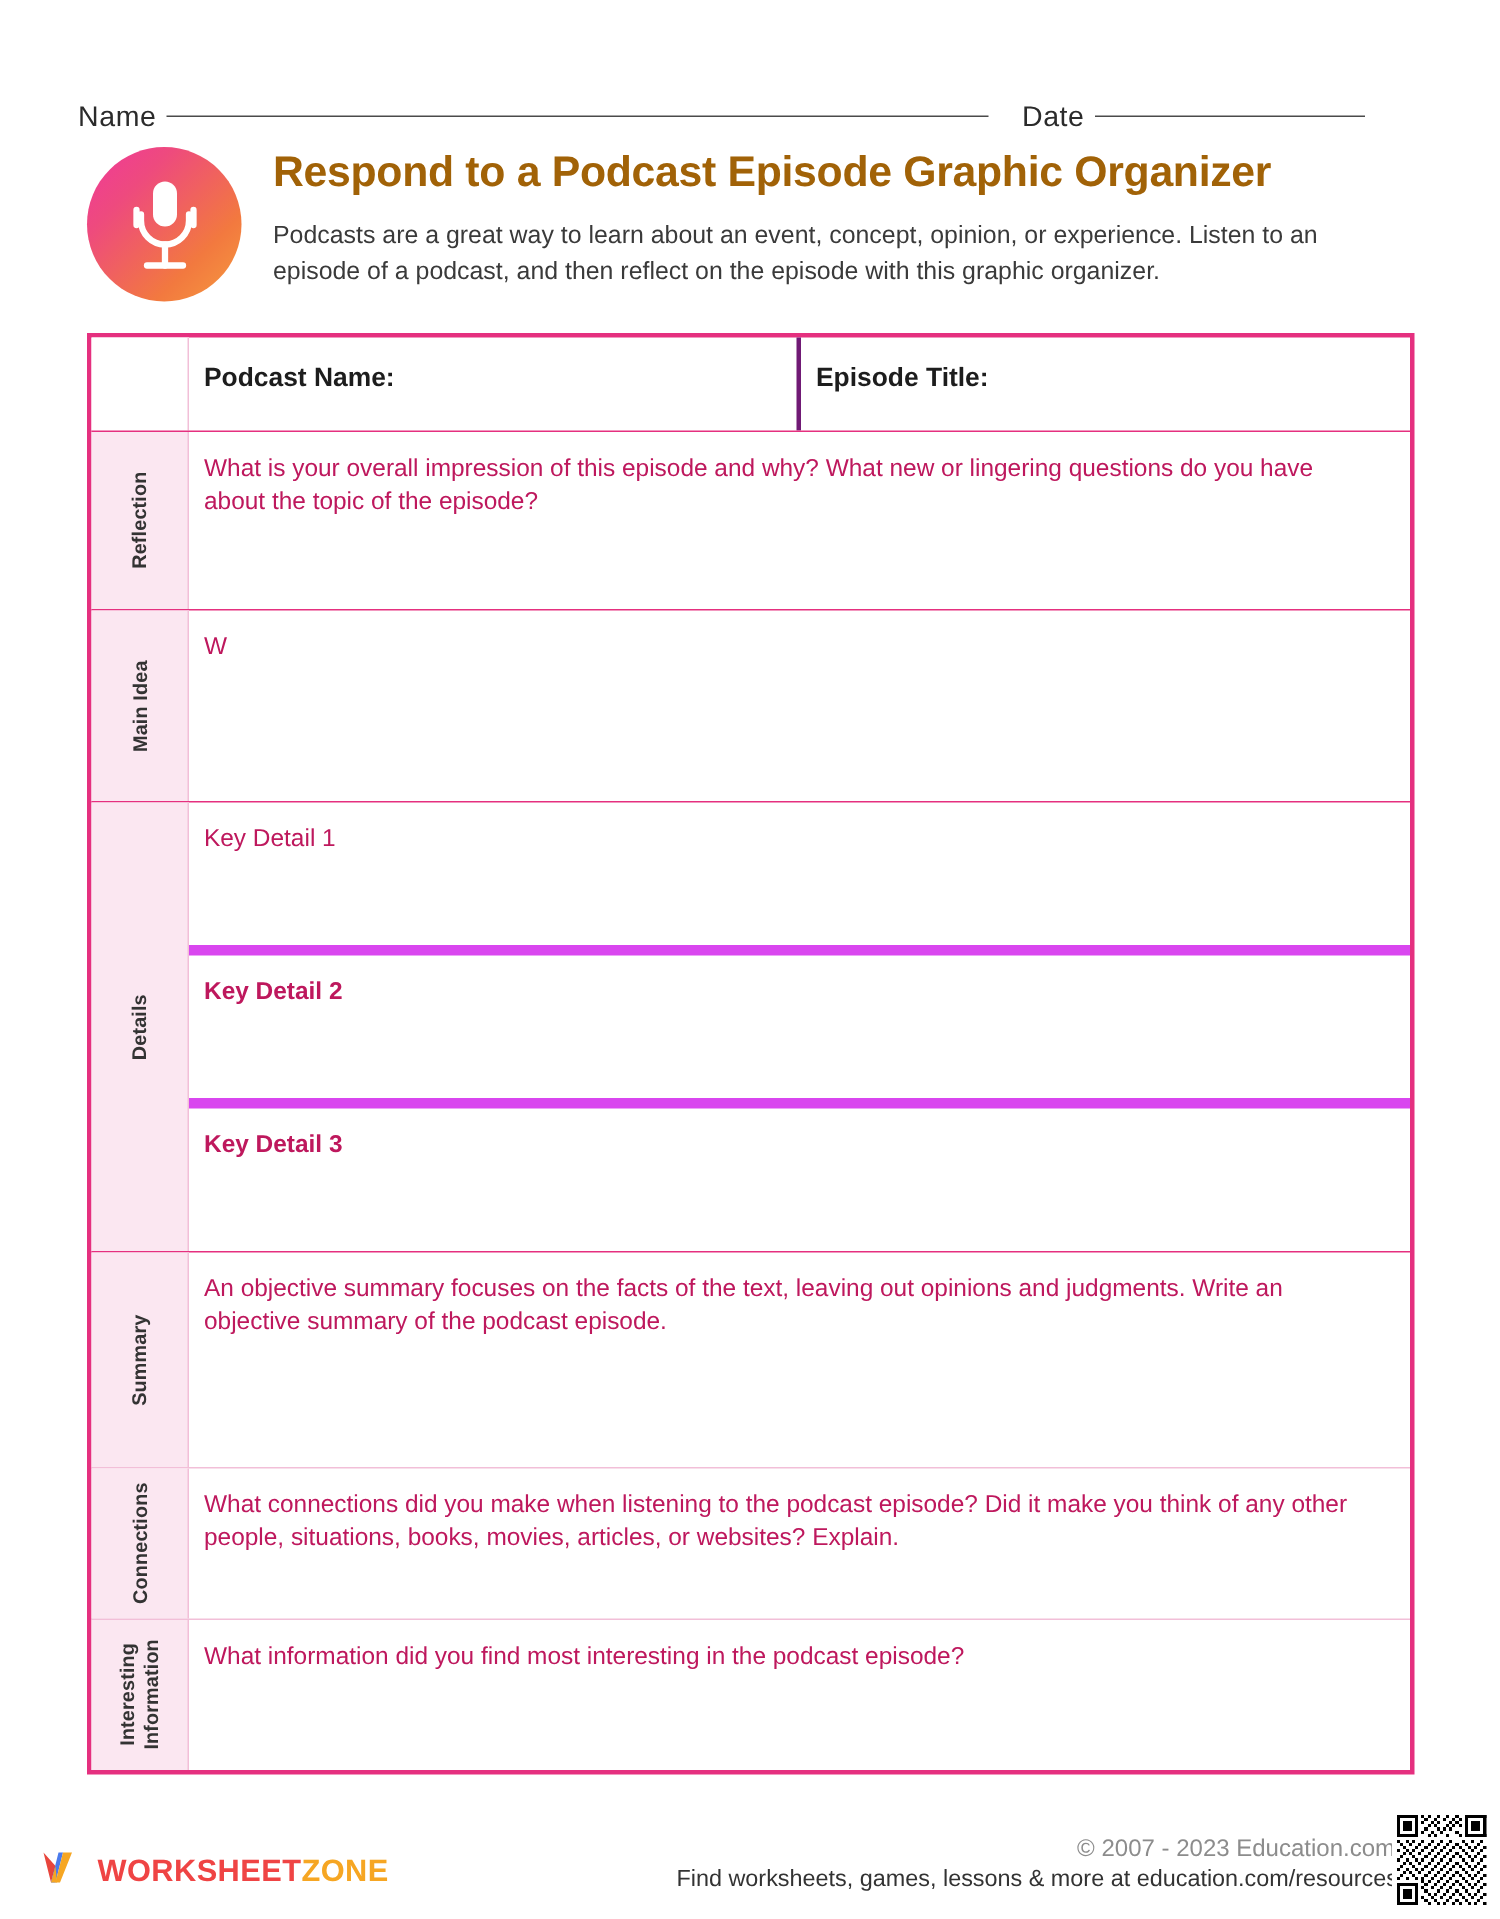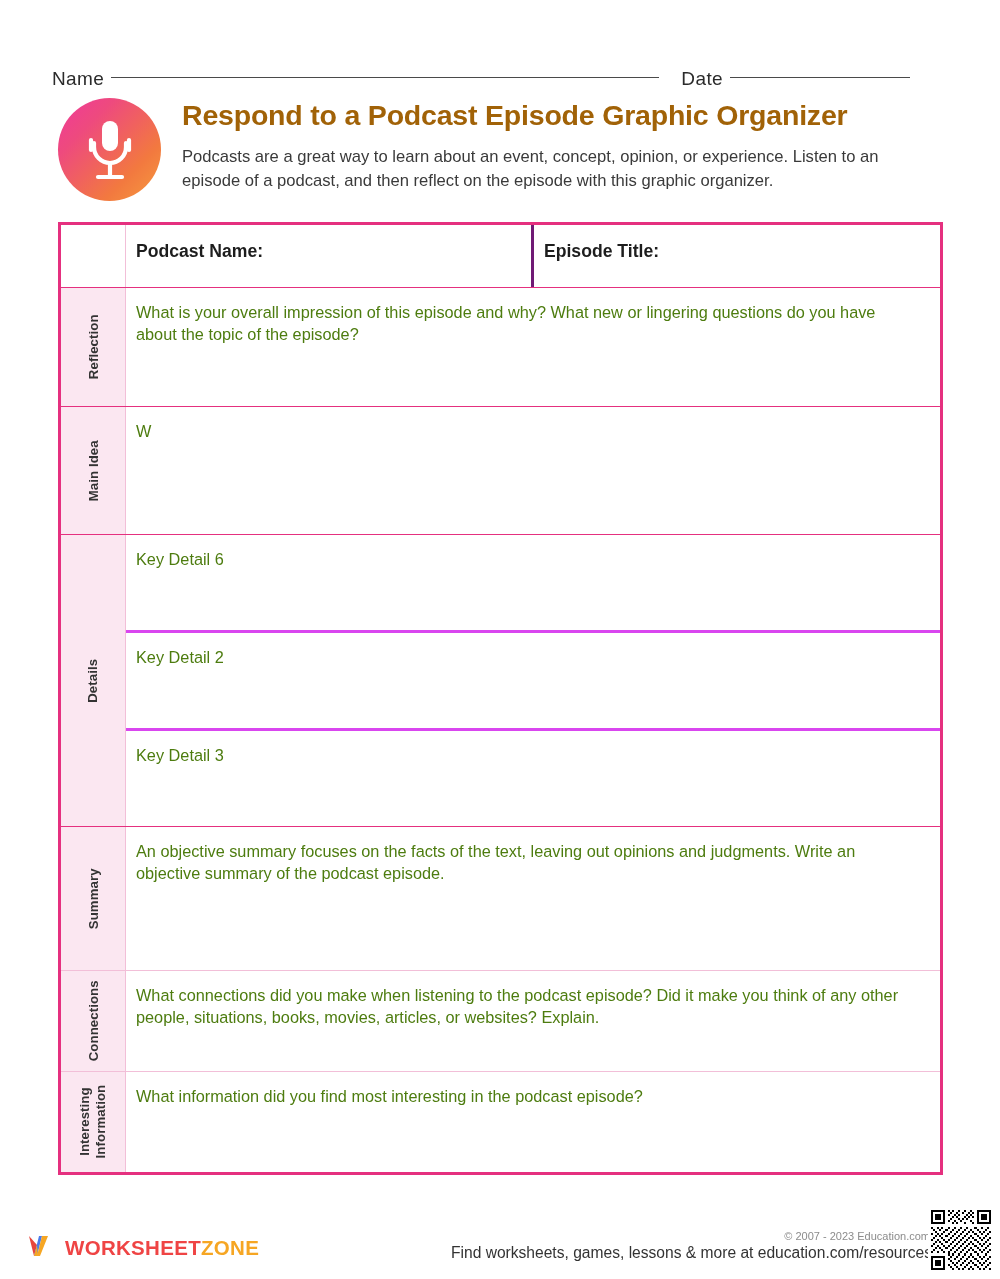--- a/index.html
+++ b/index.html
@@ -117,7 +117,7 @@
     flex: 1;
     padding: 13px 20px 10px 10px;
     font-size: 16.3px;
-    color: #4d7c0f;
+    color: #be185d;
     line-height: 1.35;
   }
   .bodycell.tall-1 { min-height: 118px; }

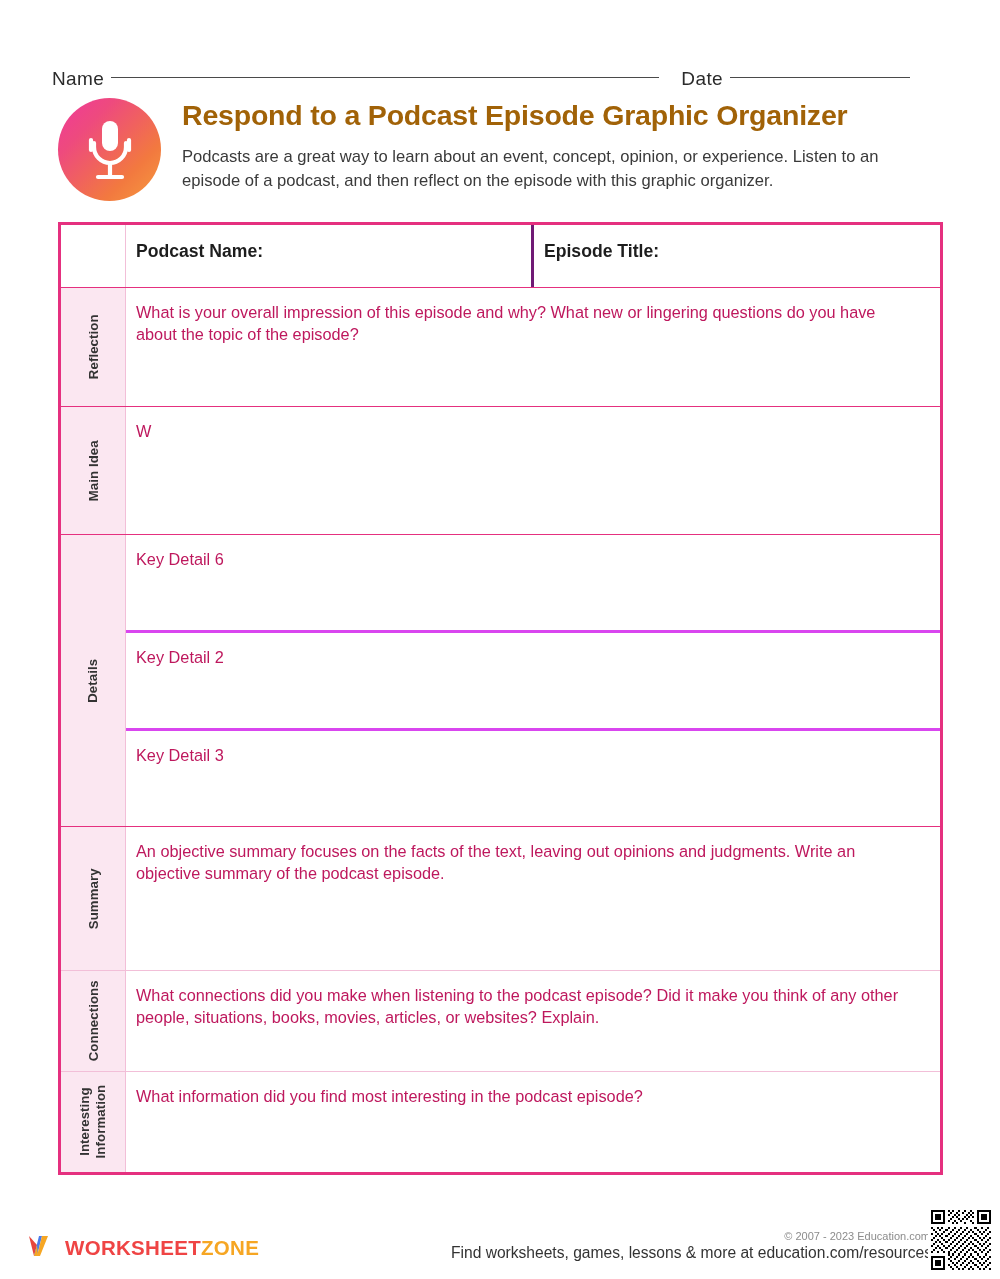--- a/index.html
+++ b/index.html
@@ -263,7 +263,7 @@
     <div class="detailstack">
       <div class="sub">
         <div class="bodycell tall-3">
-          <span>Key Detail 6</span>
+          <span>Key Detail 1</span>
         </div>
       </div>
       <div class="sub">

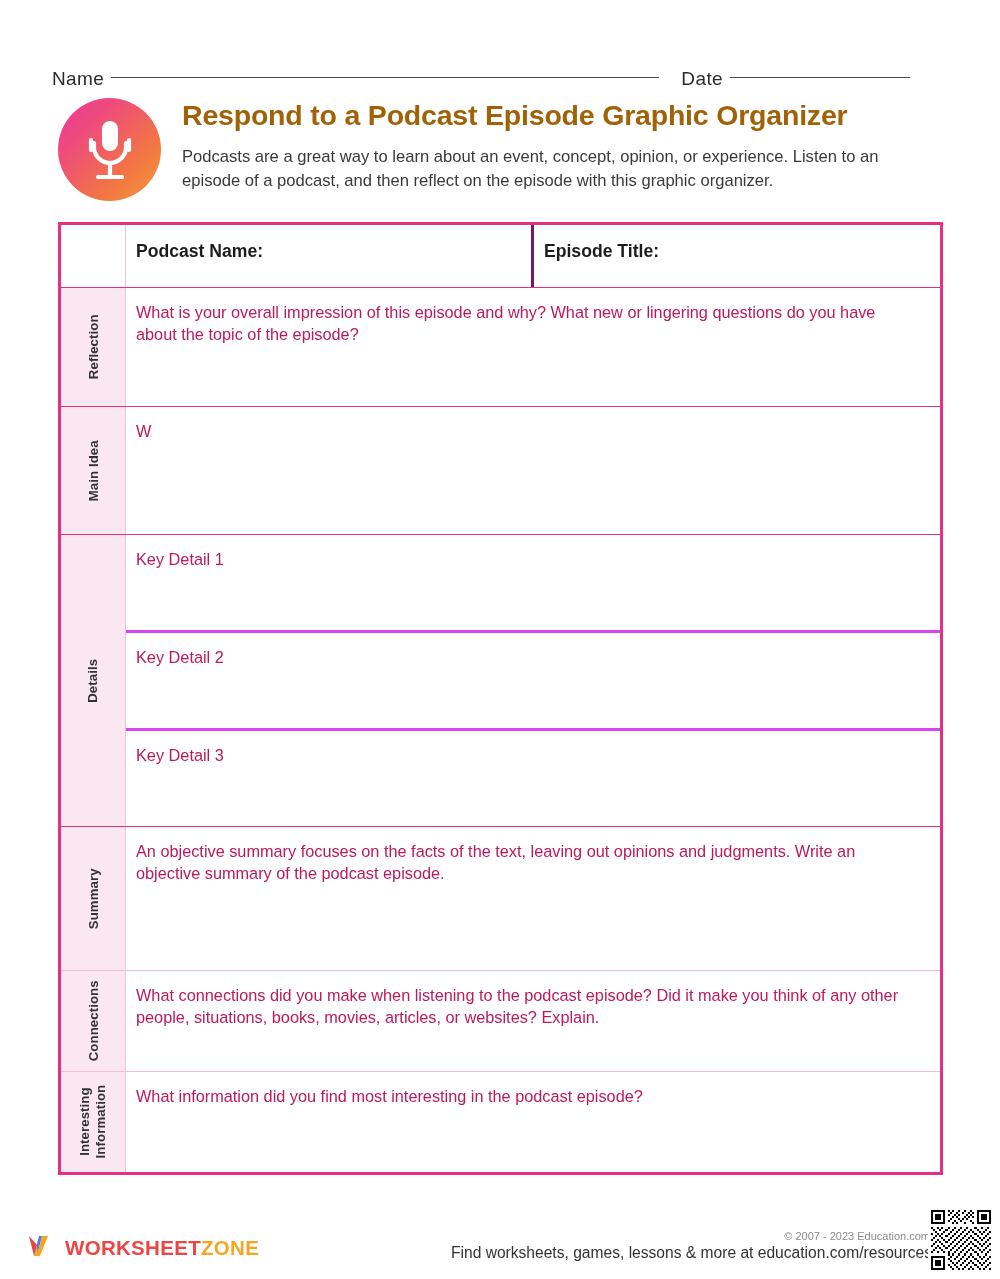--- a/index.html
+++ b/index.html
@@ -143,7 +143,7 @@
 
   
   .detailstack { flex: 1; display: flex; flex-direction: column; }
-  .detailstack .sub + .sub { border-top: 3px solid #d946ef; }
+  .detailstack .sub + .sub { border-top: 7px solid #d946ef; font-weight: bold; }
 
   
   .footer {

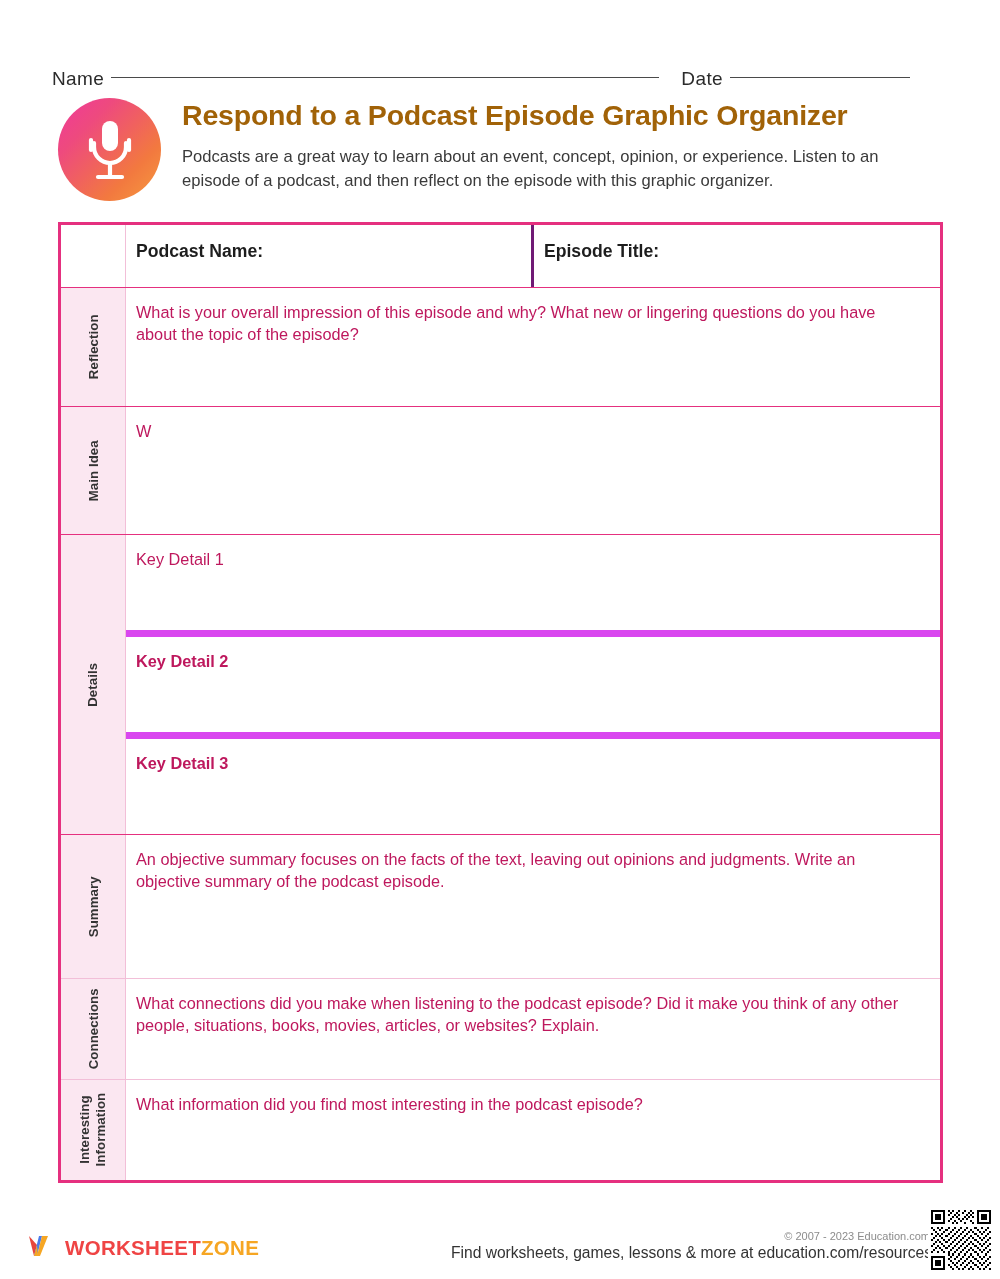--- a/index.html
+++ b/index.html
@@ -185,7 +185,7 @@
   .copyline {
     position: absolute;
     right: 70px; bottom: 37px;
-    font-size: 11px;
+    font-size: 16px;
     color: #8c8c8c;
     white-space: nowrap;
   }

